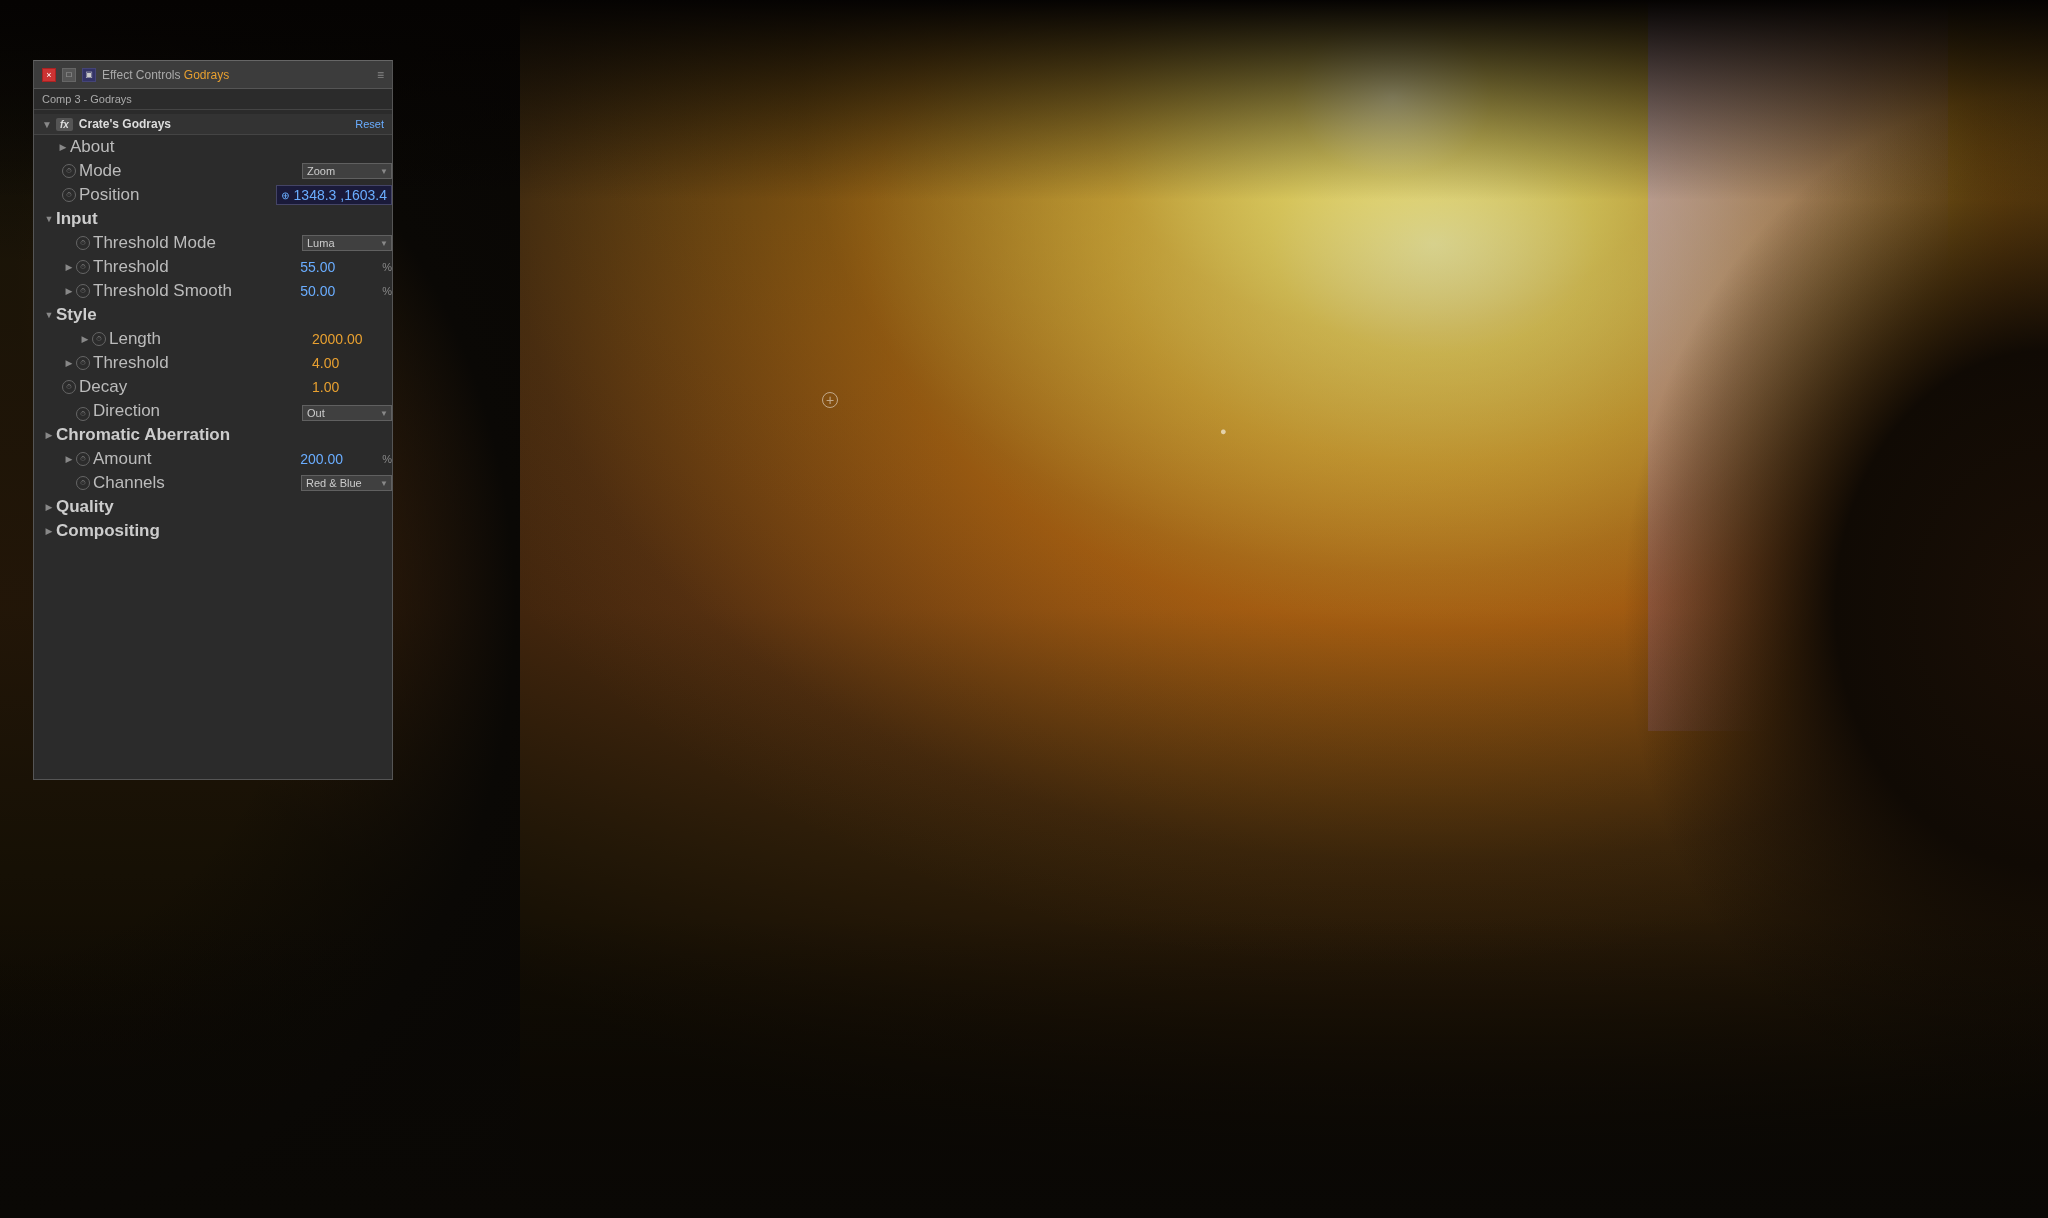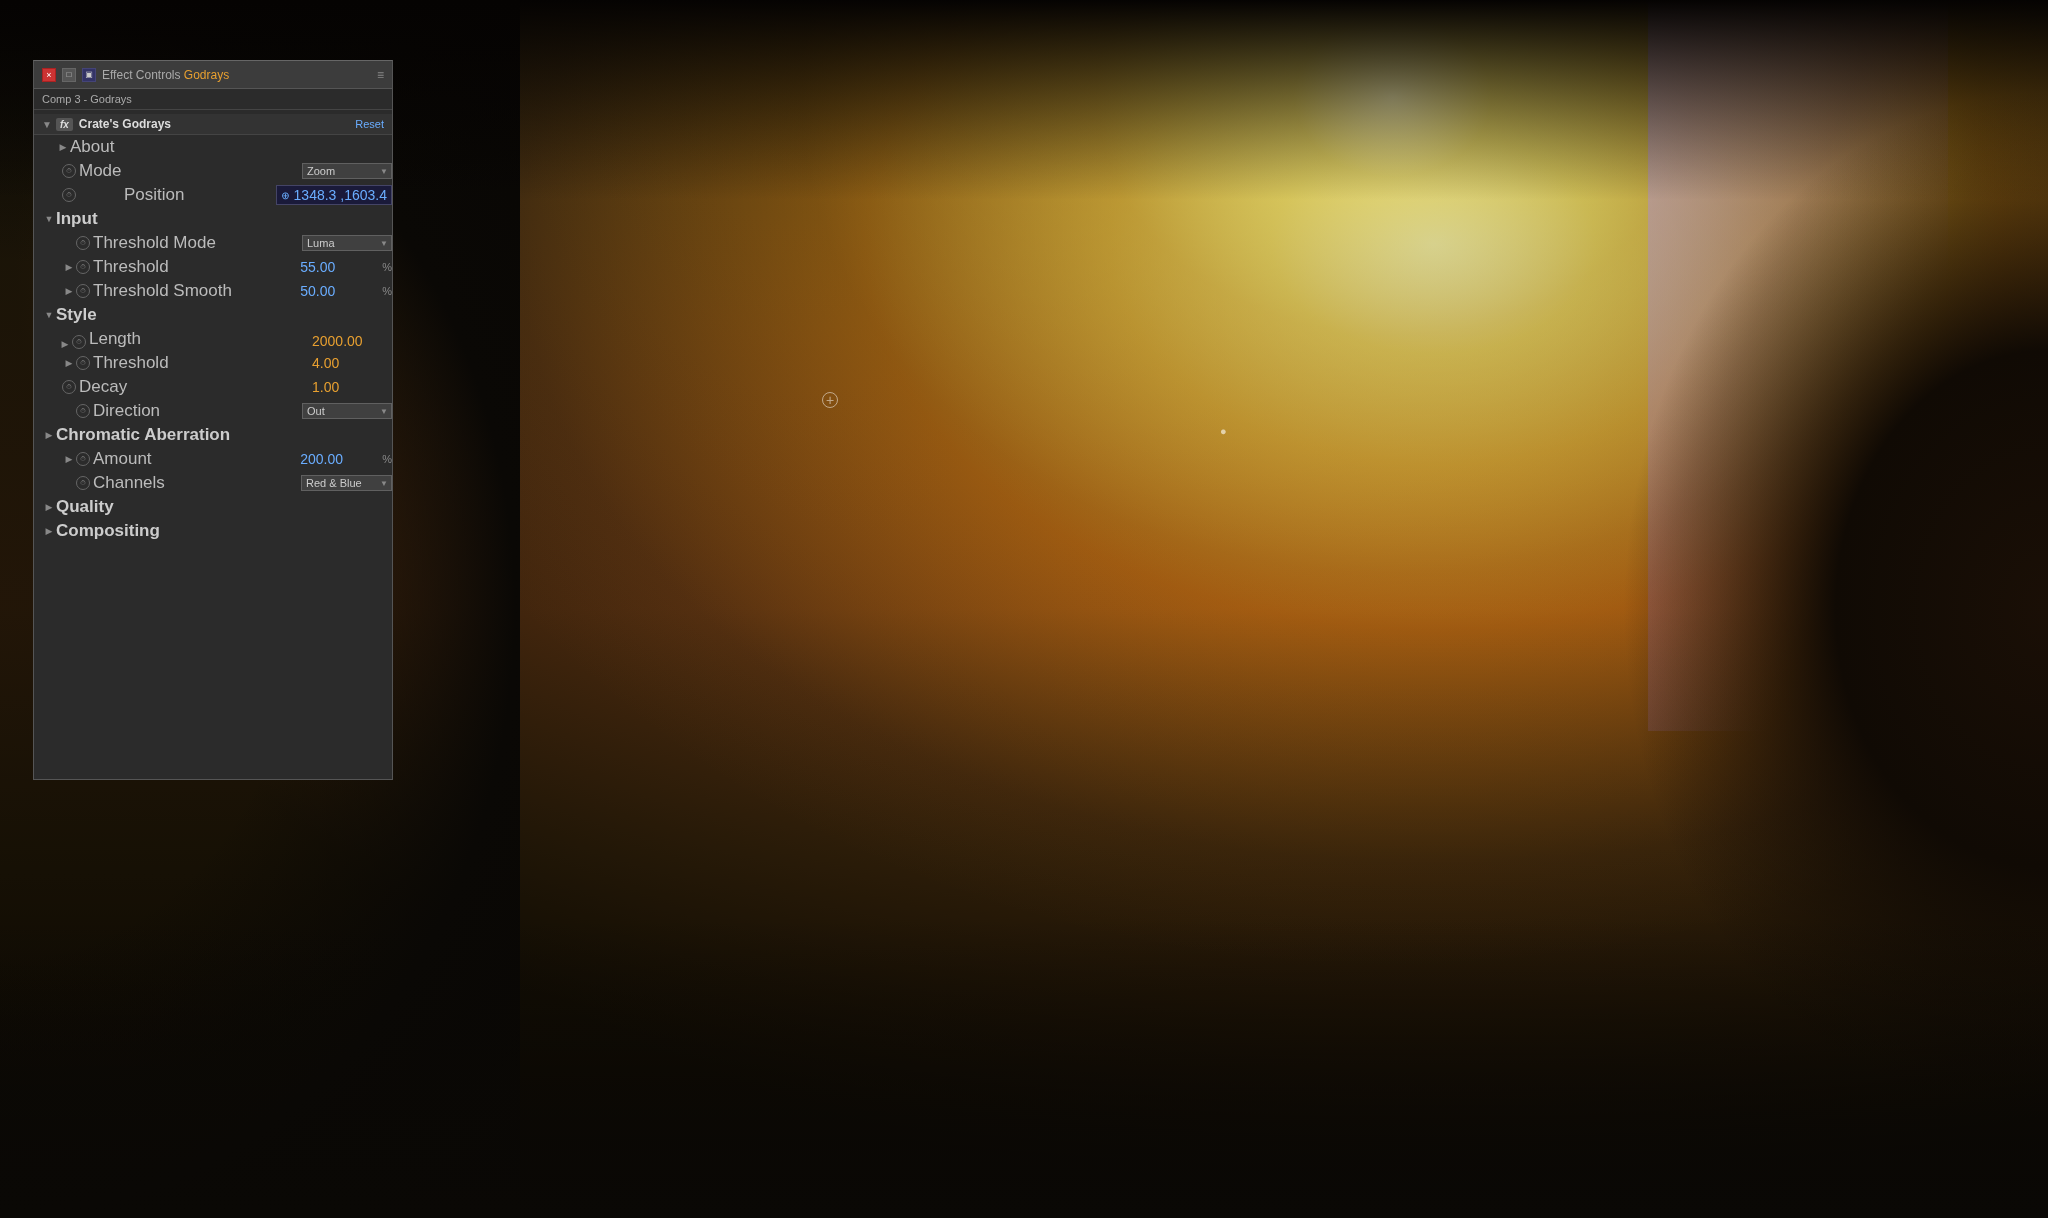--- a/index.html
+++ b/index.html
@@ -365,7 +365,7 @@
       </div>
     </div>
 
-    <div class="prop-row indent-1" style="padding-left:28px;gap:45px;">
+    <div class="prop-row indent-1" style="padding-left:28px;">
       <div class="stopwatch-icon">⏱</div>
       <span class="prop-label">Position</span>
       <div class="position-field">

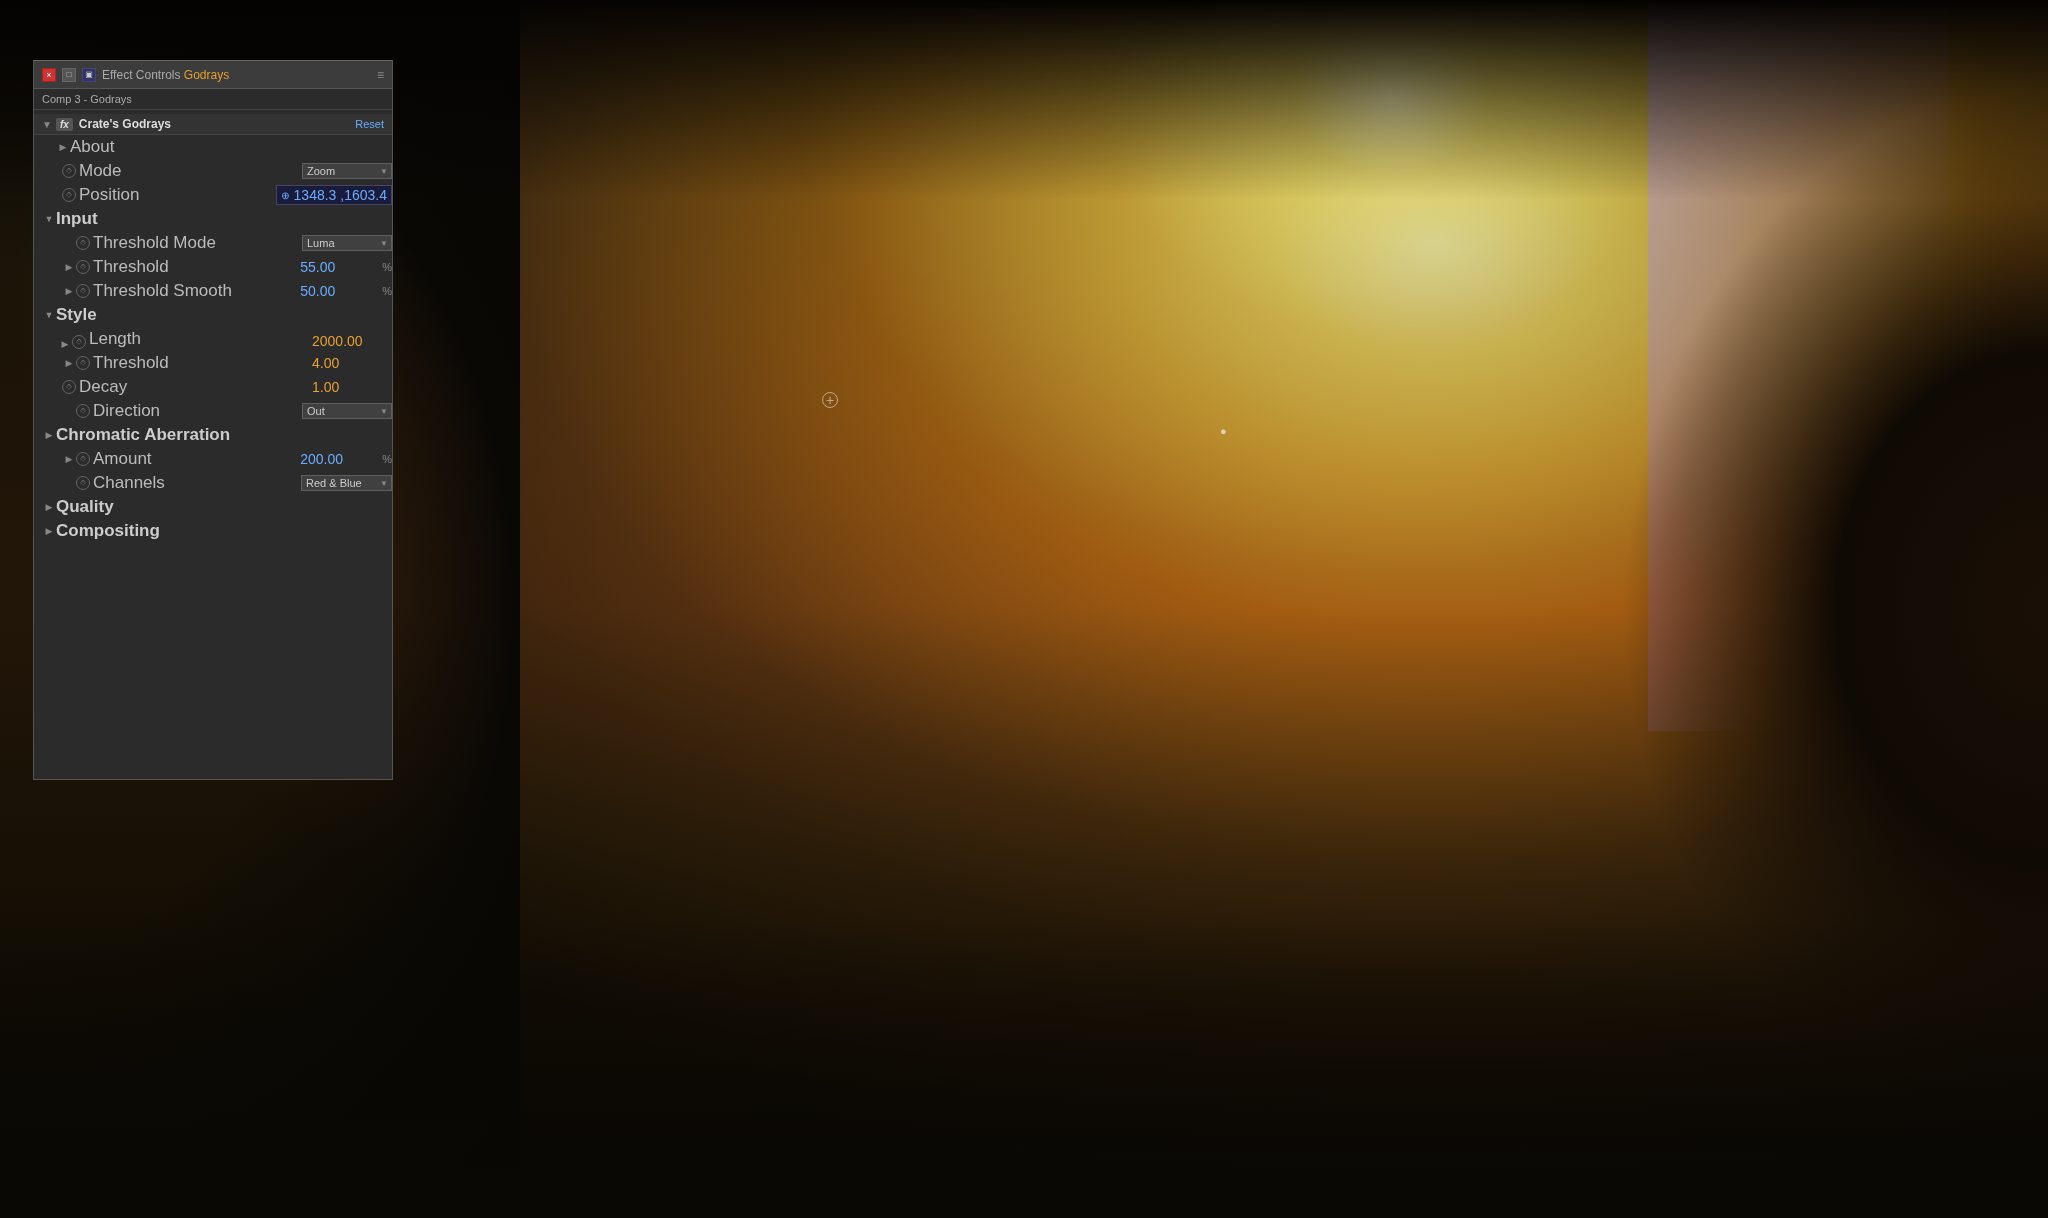--- a/index.html
+++ b/index.html
@@ -413,7 +413,7 @@
       <span class="prop-label section-label">Style</span>
     </div>
 
-    <div class="prop-row indent-2" style="padding-left:24px;align-items:flex-end;">
+    <div class="prop-row indent-2" style="padding-left:44px;">
       <span class="expand-arrow collapsed"></span>
       <div class="stopwatch-icon">⏱</div>
       <span class="prop-label">Length</span>

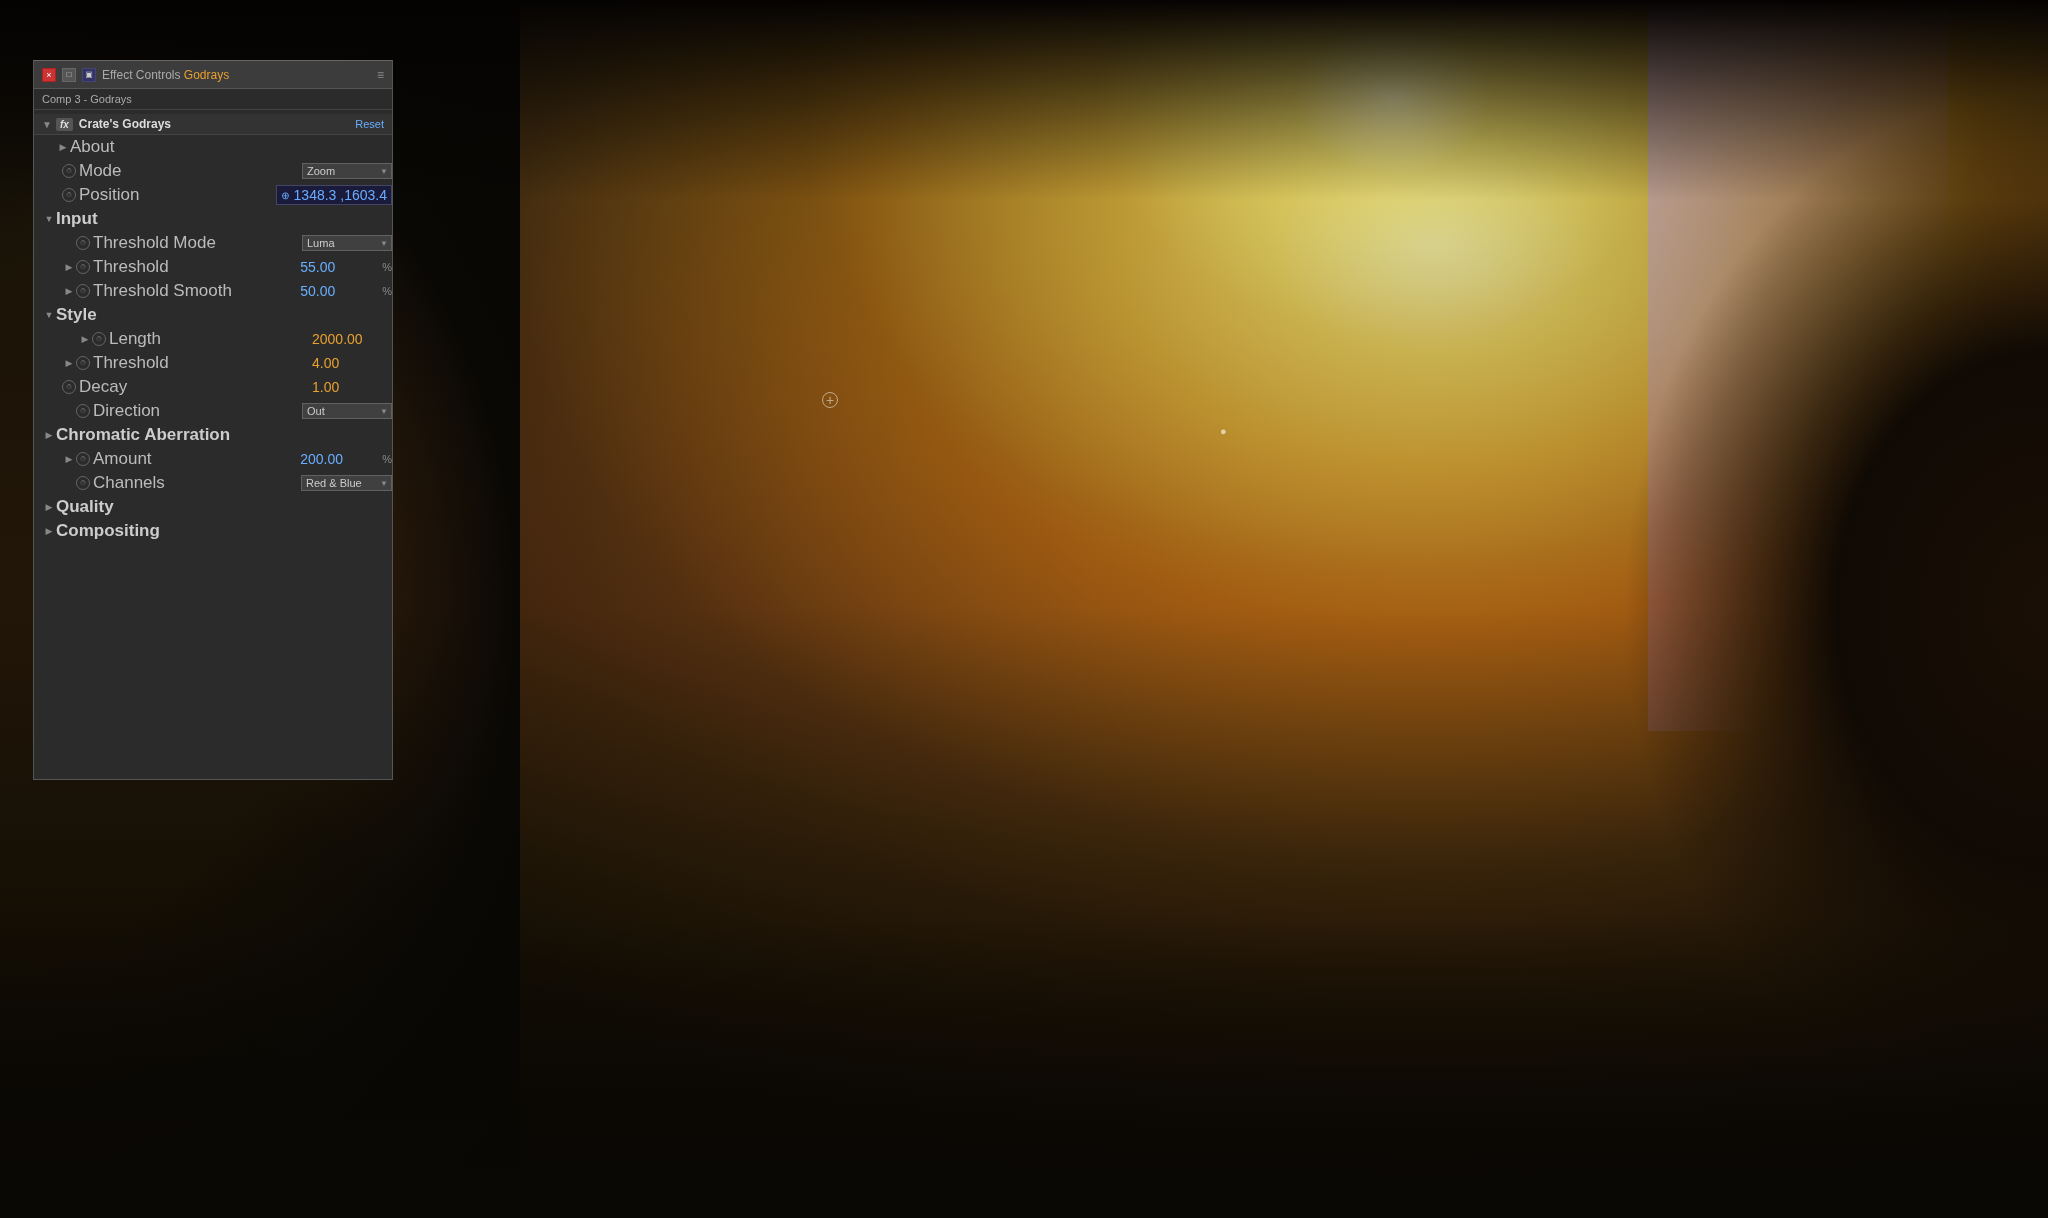--- a/index.html
+++ b/index.html
@@ -433,7 +433,7 @@
       <span class="prop-value orange">1.00</span>
     </div>
 
-    <div class="prop-row indent-2" style="padding-left:42px;">
+    <div class="prop-row indent-2" style="padding-left:42px;align-items:flex-end;">
       <div class="stopwatch-icon">⏱</div>
       <span class="prop-label">Direction</span>
       <div class="select-wrapper">

